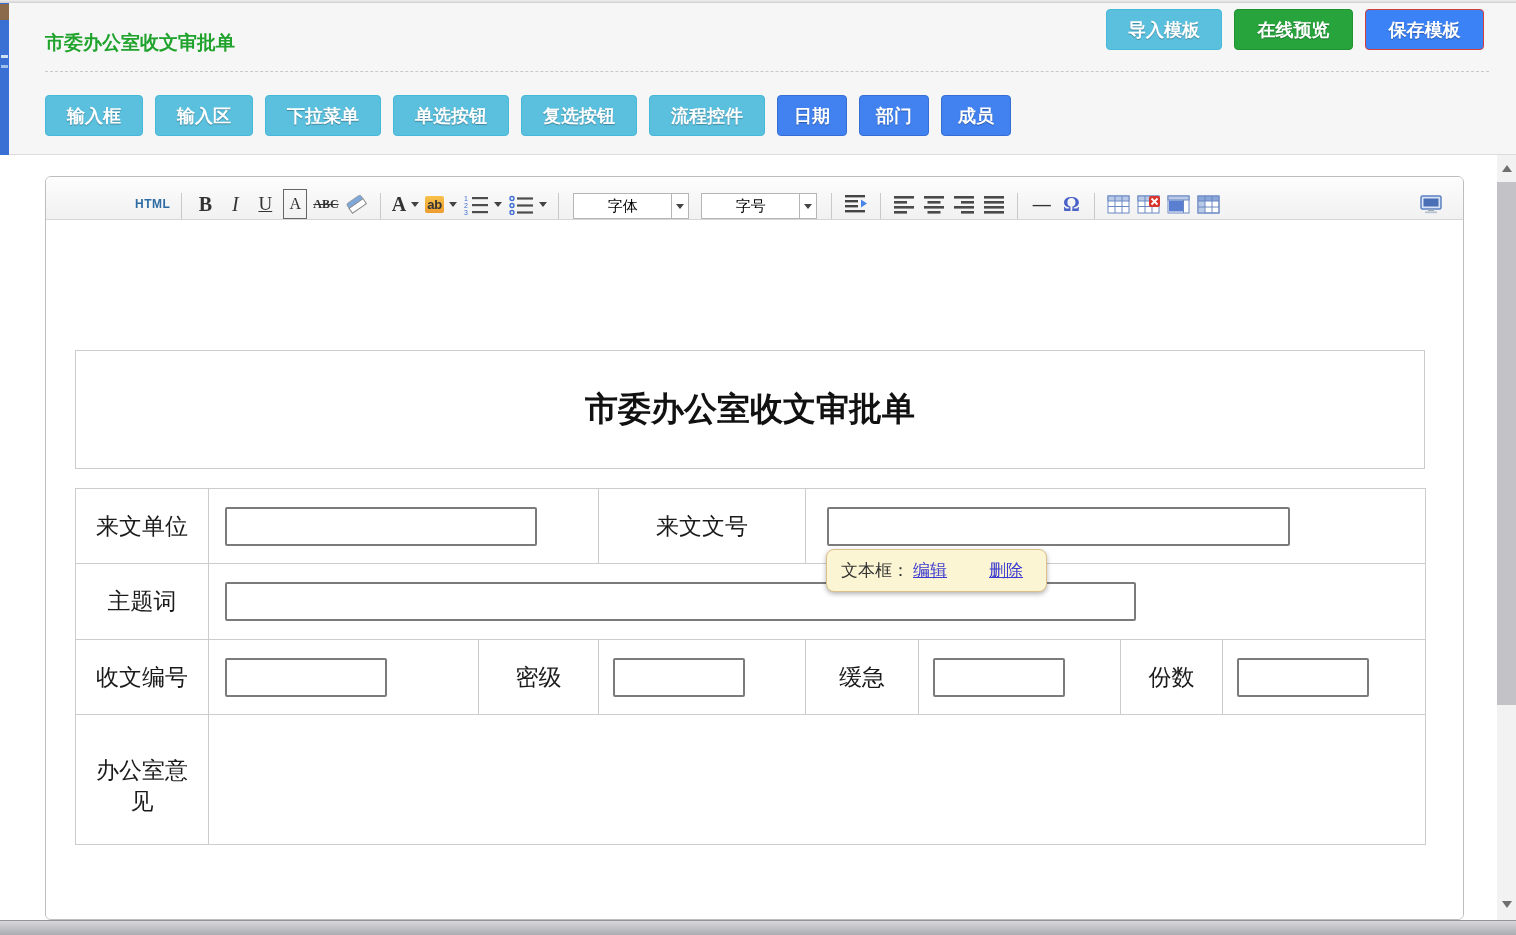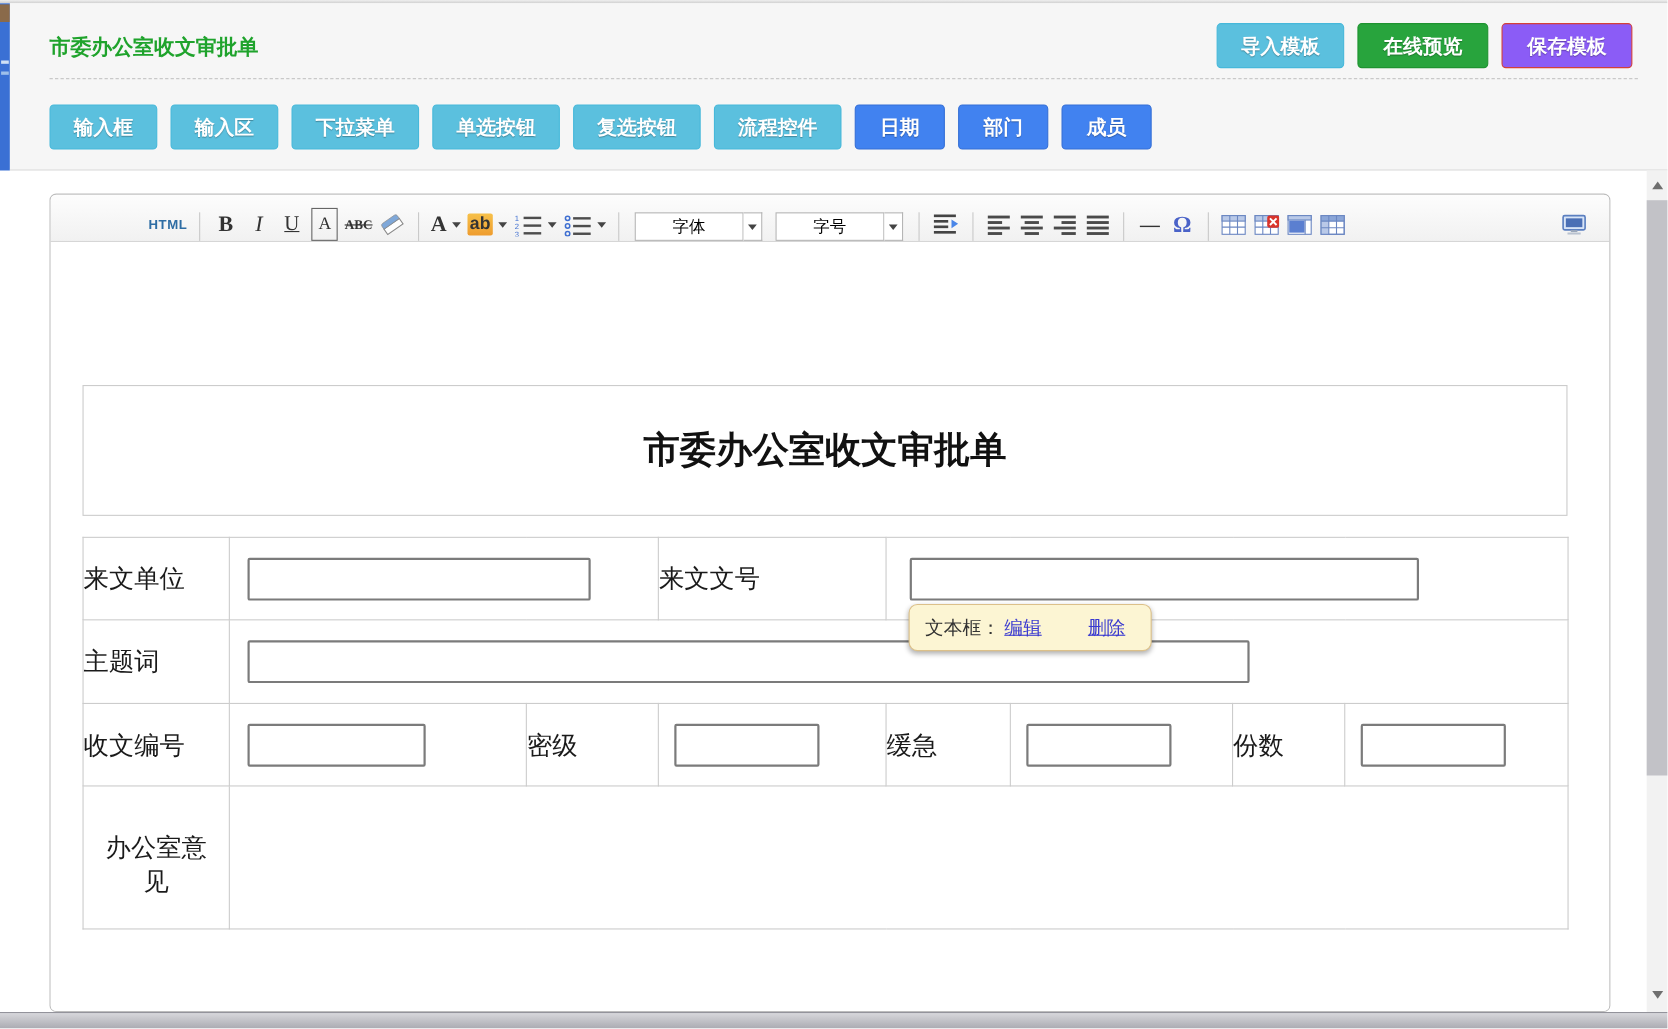--- a/index.html
+++ b/index.html
@@ -24,7 +24,7 @@
             background:#f6f6f6; border-bottom:1px solid #dcdcdc; }
   .page-title { position:absolute; left:36px; top:27px; font-size:19px; font-weight:bold;
                 color:#1fa32c; font-family:"Liberation Serif","DejaVu Serif",serif; }
-  .header-actions { position:absolute; top:18px; right:32px; display:flex; gap:12px; }
+  .header-actions { position:absolute; top:6px; right:32px; display:flex; gap:12px; }
   .btn { display:flex; align-items:center; justify-content:center;
          color:#fff; font-weight:bold; font-size:18px; border-radius:4px;
          font-family:"Liberation Serif","DejaVu Serif",serif;

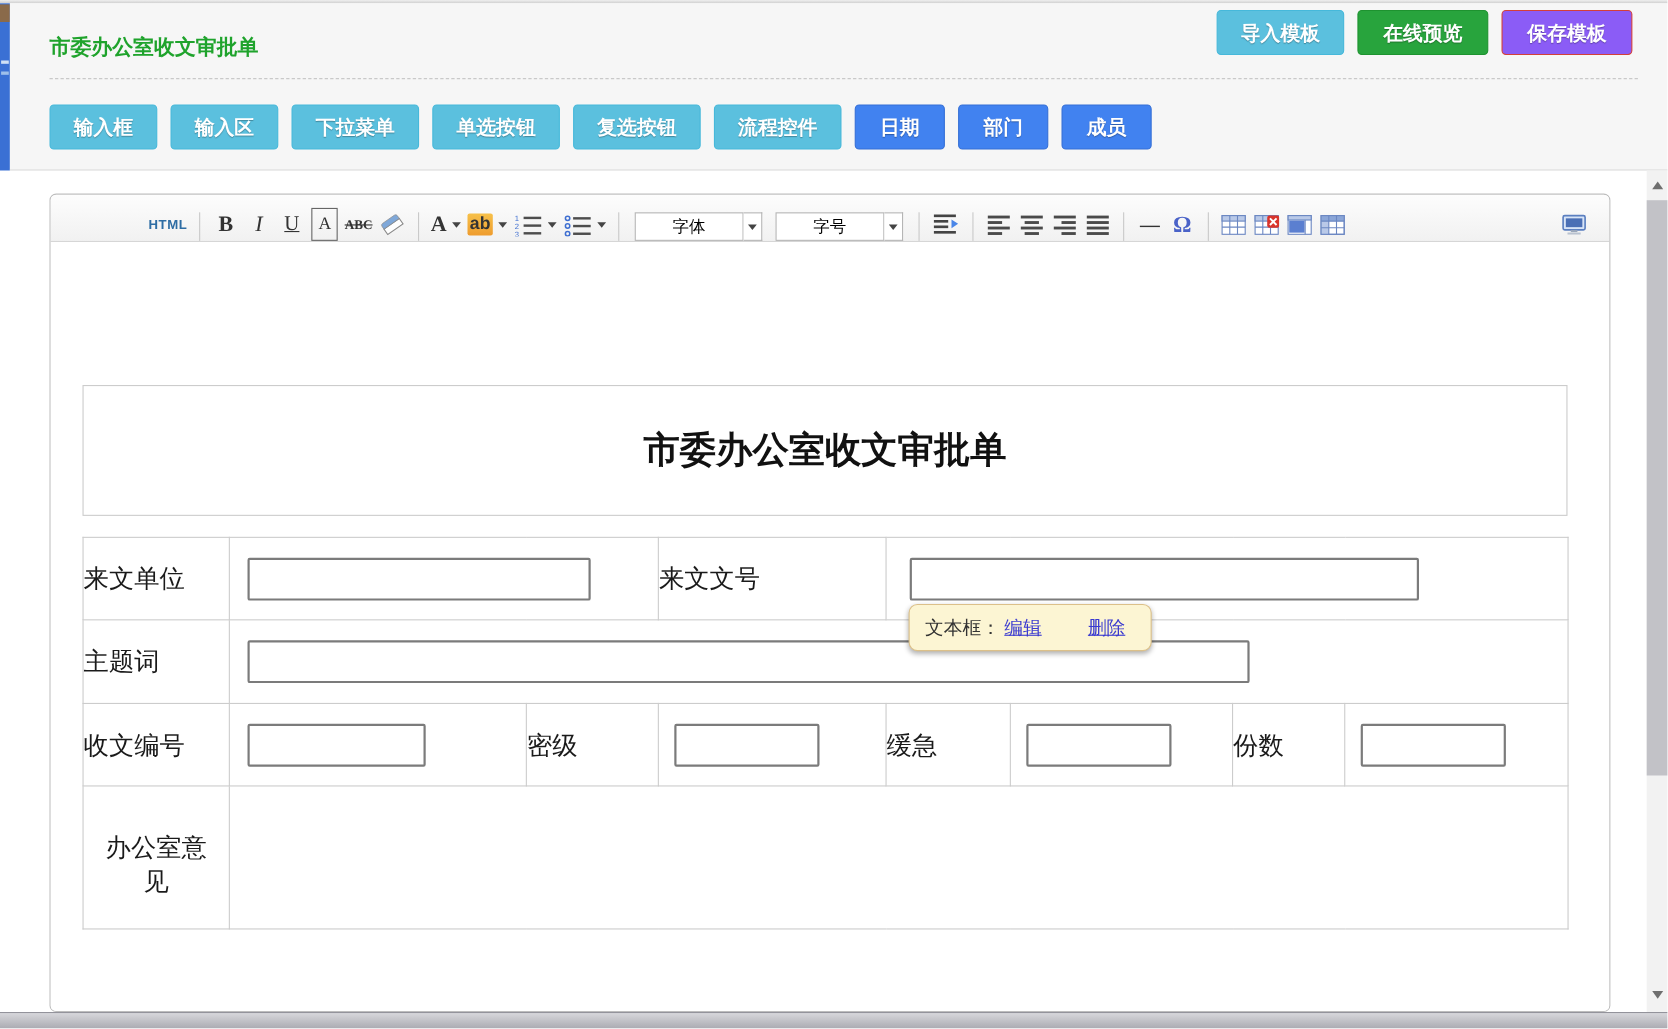--- a/index.html
+++ b/index.html
@@ -31,7 +31,7 @@
          text-shadow:0 1px 1px rgba(0,0,0,.3); cursor:pointer; border:1px solid transparent; }
   .btn-import { width:116px; height:41px; background:#5bc0de; border-color:#46b8da; }
   .btn-preview{ width:119px; height:41px; background:#28a43d; border-color:#1e9330; }
-  .btn-save   { width:119px; height:41px; background:#8b5cf6; border-color:#d43f3a; }
+  .btn-save   { width:119px; height:41px; background:#3b82f6; border-color:#d43f3a; }
   .dashed-divider { position:absolute; left:36px; right:27px; top:68px;
                     border-top:1px dashed #c9c9c9; }
   .widget-row { position:absolute; left:36px; top:92px; display:flex; gap:12px; }

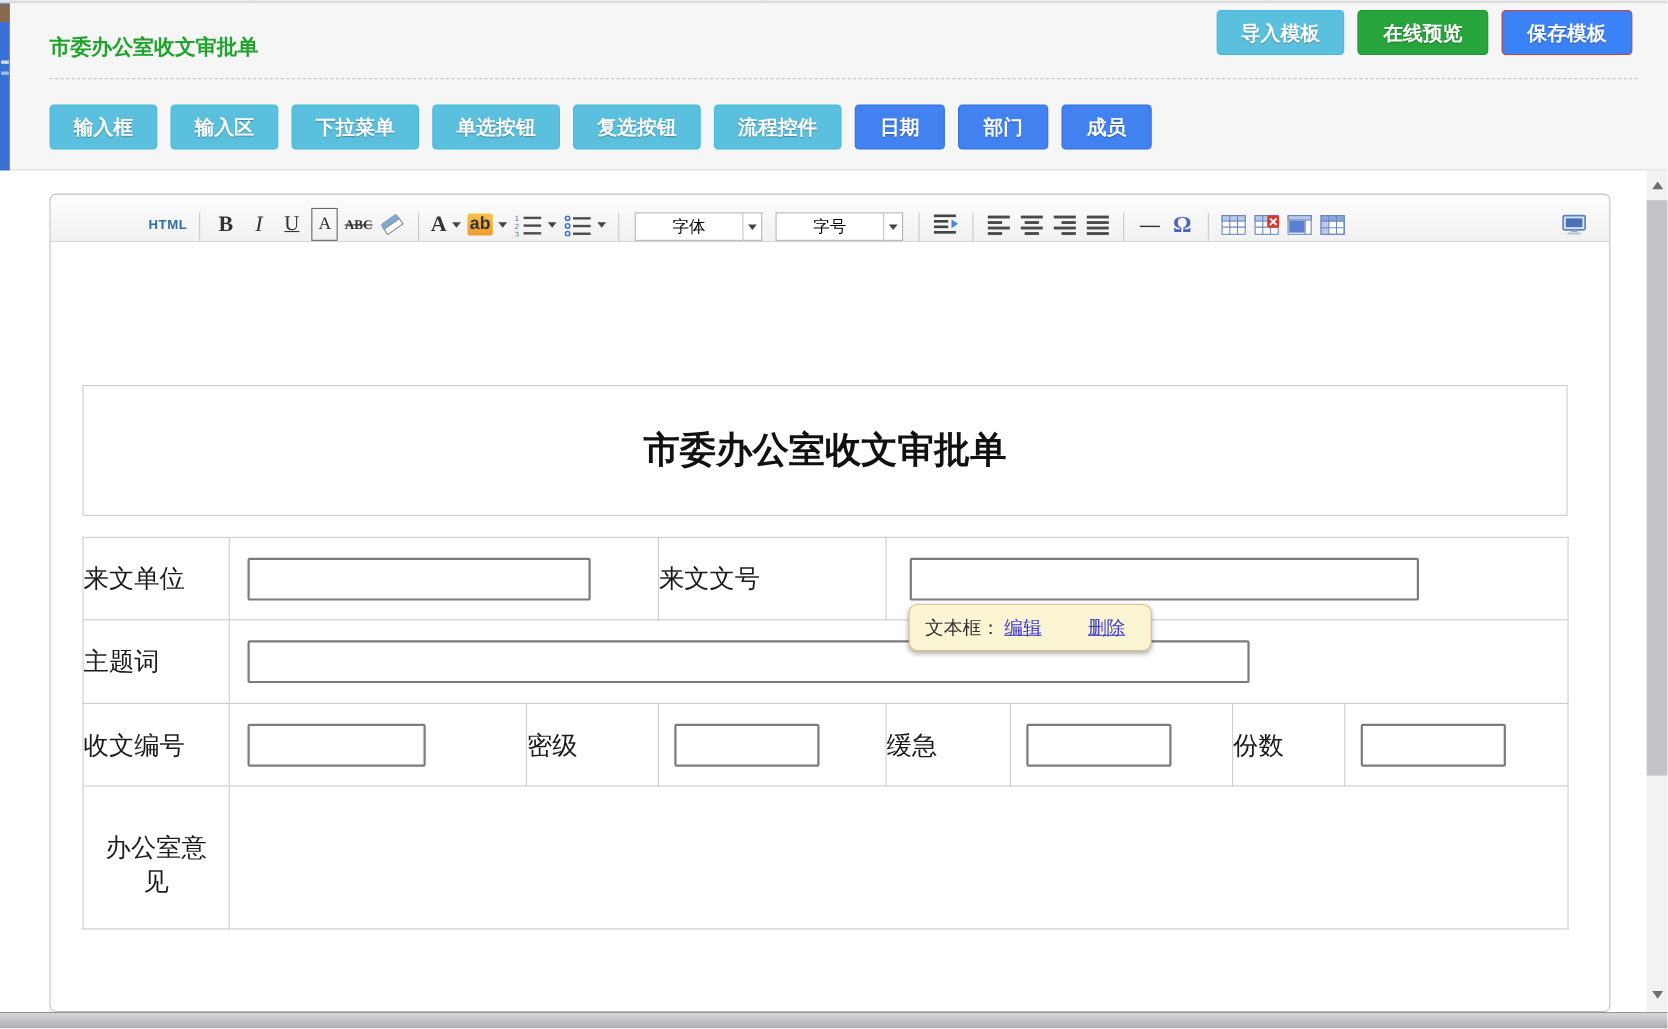--- a/index.html
+++ b/index.html
@@ -36,7 +36,7 @@
                     border-top:1px dashed #c9c9c9; }
   .widget-row { position:absolute; left:36px; top:92px; display:flex; gap:12px; }
   .btn-info    { height:41px; padding:0 21px; background:#5bc0de; border-color:#46b8da; }
-  .btn-primary { height:41px; width:82px; background:#4182f0; border-color:#356fd6; }
+  .btn-primary { height:41px; width:70px; background:#4182f0; border-color:#356fd6; }
 
   
   .editor-box { position:absolute; left:45px; top:176px; width:1419px; height:744px;

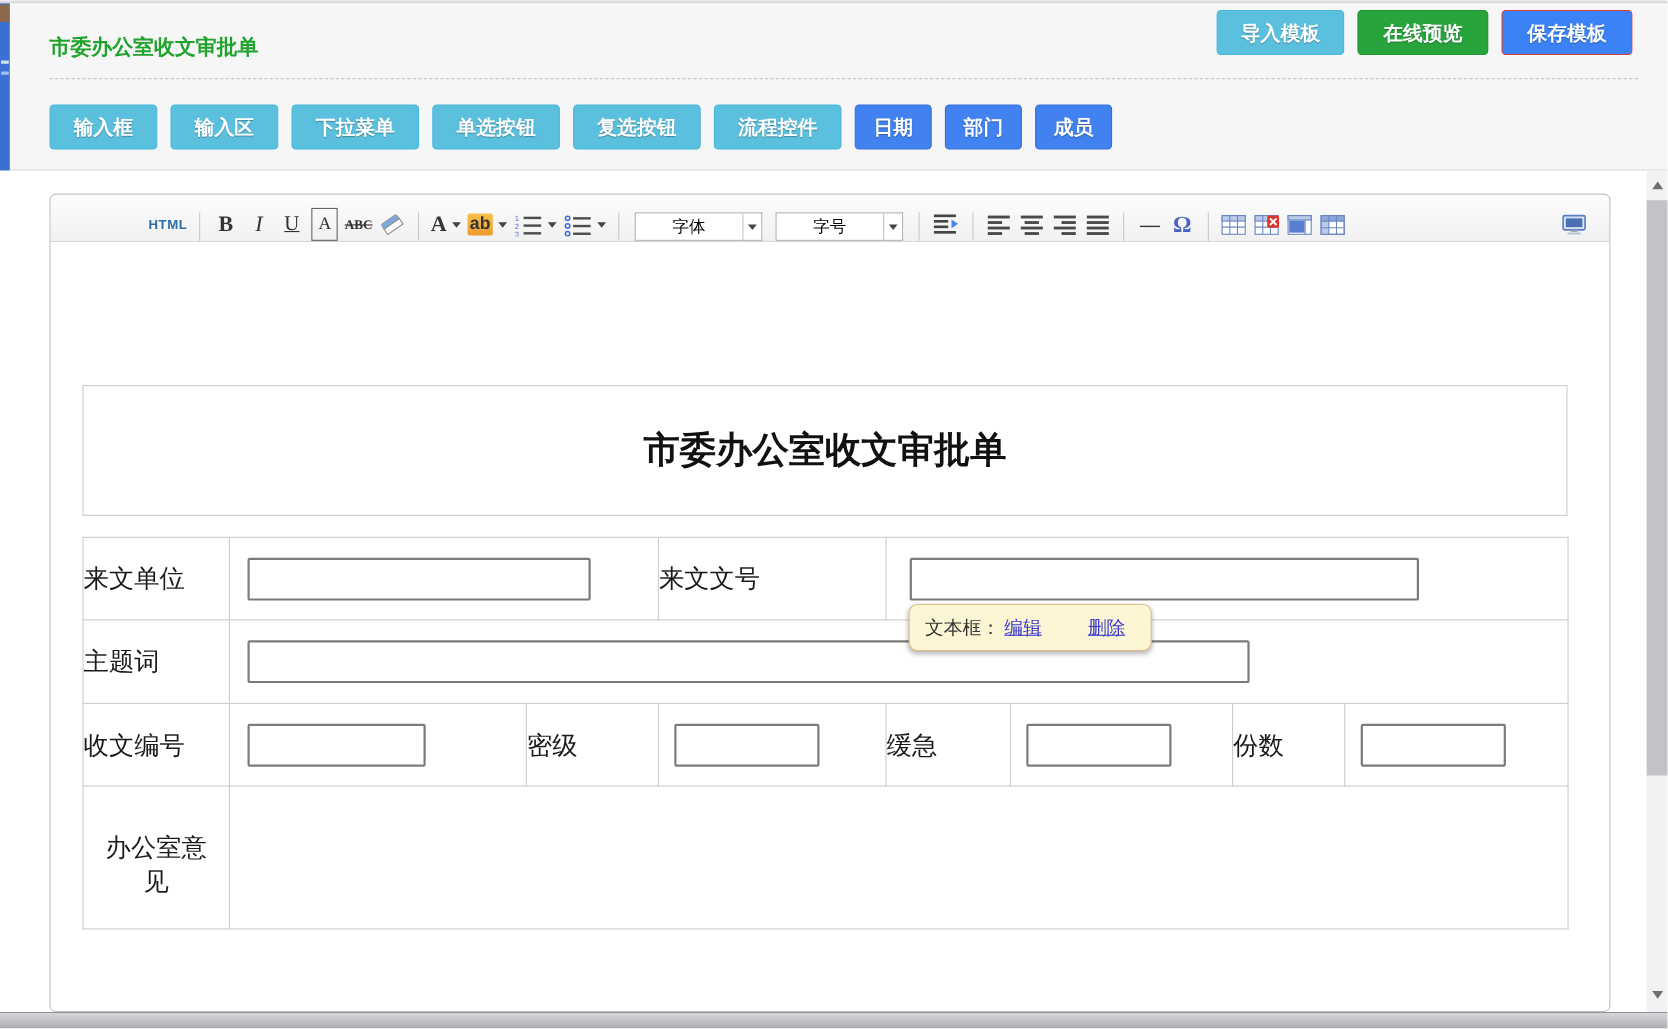--- a/index.html
+++ b/index.html
@@ -57,7 +57,7 @@
   .tb-a  { font-size:20px; font-weight:bold; }
   .caret { width:0; height:0; border-left:4px solid transparent; border-right:4px solid transparent;
            border-top:5px solid #444; margin-left:5px; }
-  .hl-ab { font-family:"Liberation Sans",sans-serif; font-weight:bold; font-size:16px;
+  .hl-ab { font-family:"Liberation Sans",sans-serif; font-weight:bold; font-size:13px;
            background:linear-gradient(#f7c14a,#ee9c2e); padding:1px 2px; border-radius:2px; position:relative; }
   .tb-select { display:flex; height:26px; margin:0 6px; cursor:pointer; }
   .tb-select .box { width:99px; background:#fff; border:1px solid #b5b5b5;

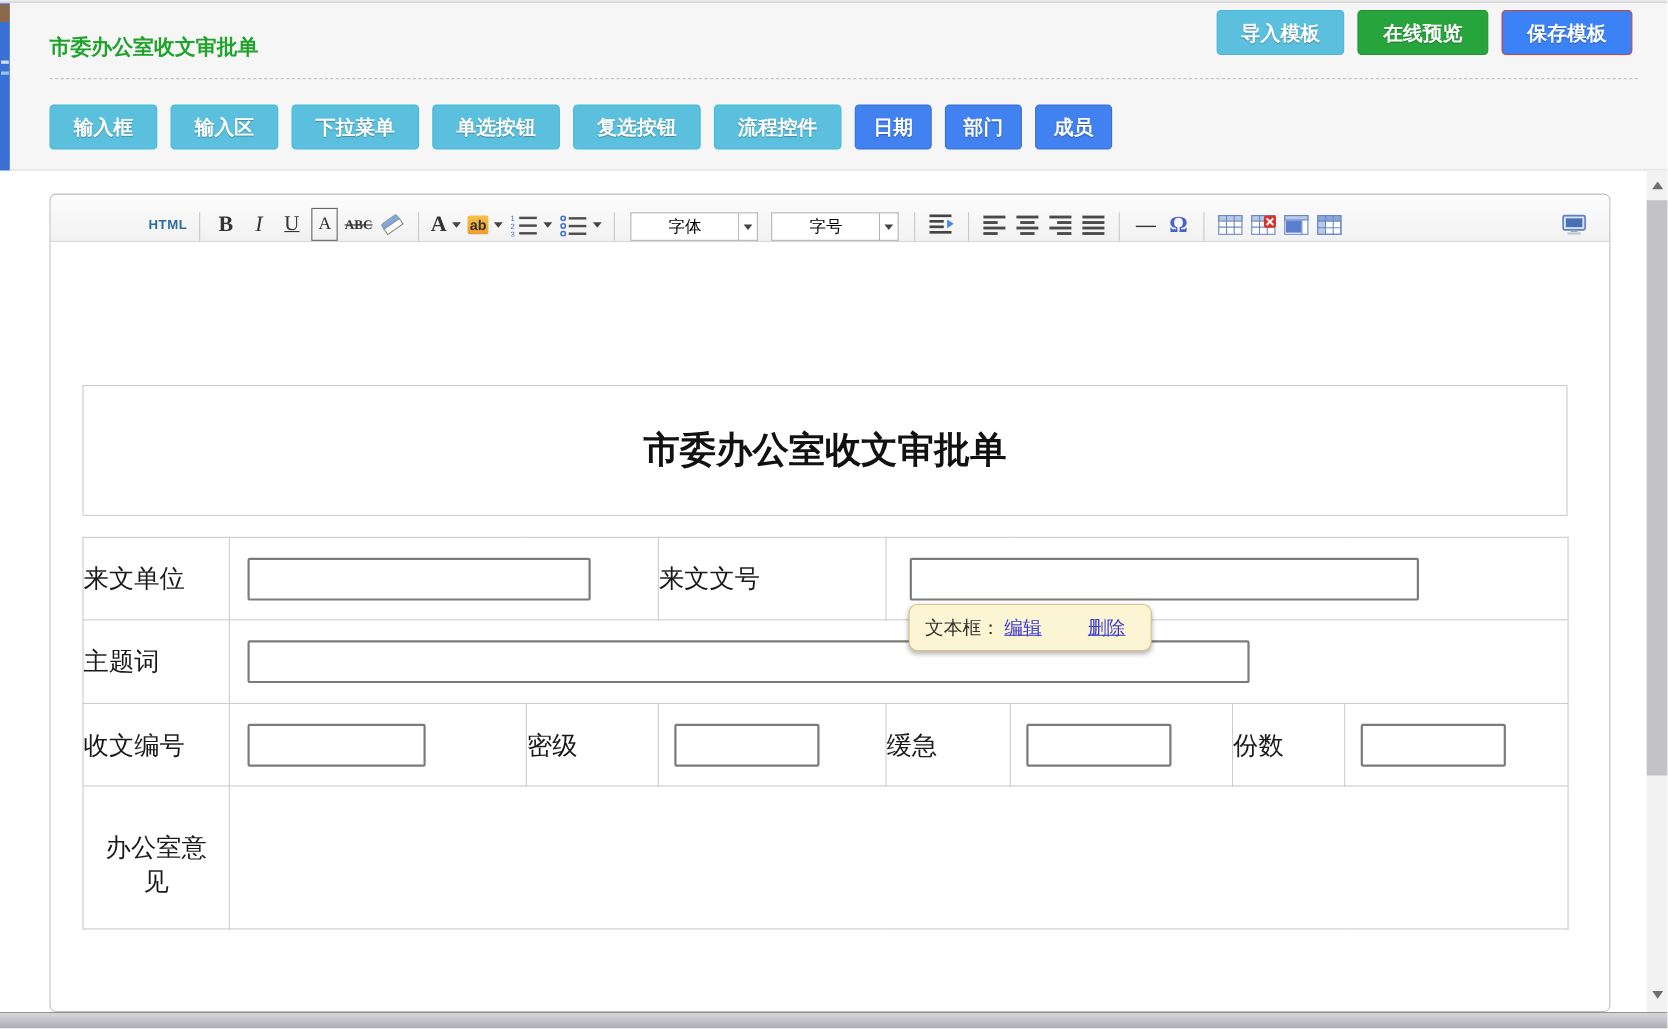--- a/index.html
+++ b/index.html
@@ -79,7 +79,7 @@
   table.form { position:absolute; left:29px; top:268px; width:1350px;
                border-collapse:collapse; table-layout:fixed; }
   table.form td { border:1px solid #ccc; vertical-align:middle; }
-  td.lbl { text-align:left; font-size:23px; color:#1a1a1a; }
+  td.lbl { text-align:center; font-size:23px; color:#1a1a1a; }
   td.top-align { vertical-align:top; }
   td.top-align .cell-label { display:block; text-align:center; padding:13px 14px 0 14px;
                              font-size:23px; color:#1a1a1a; line-height:31px; word-break:break-all; }

